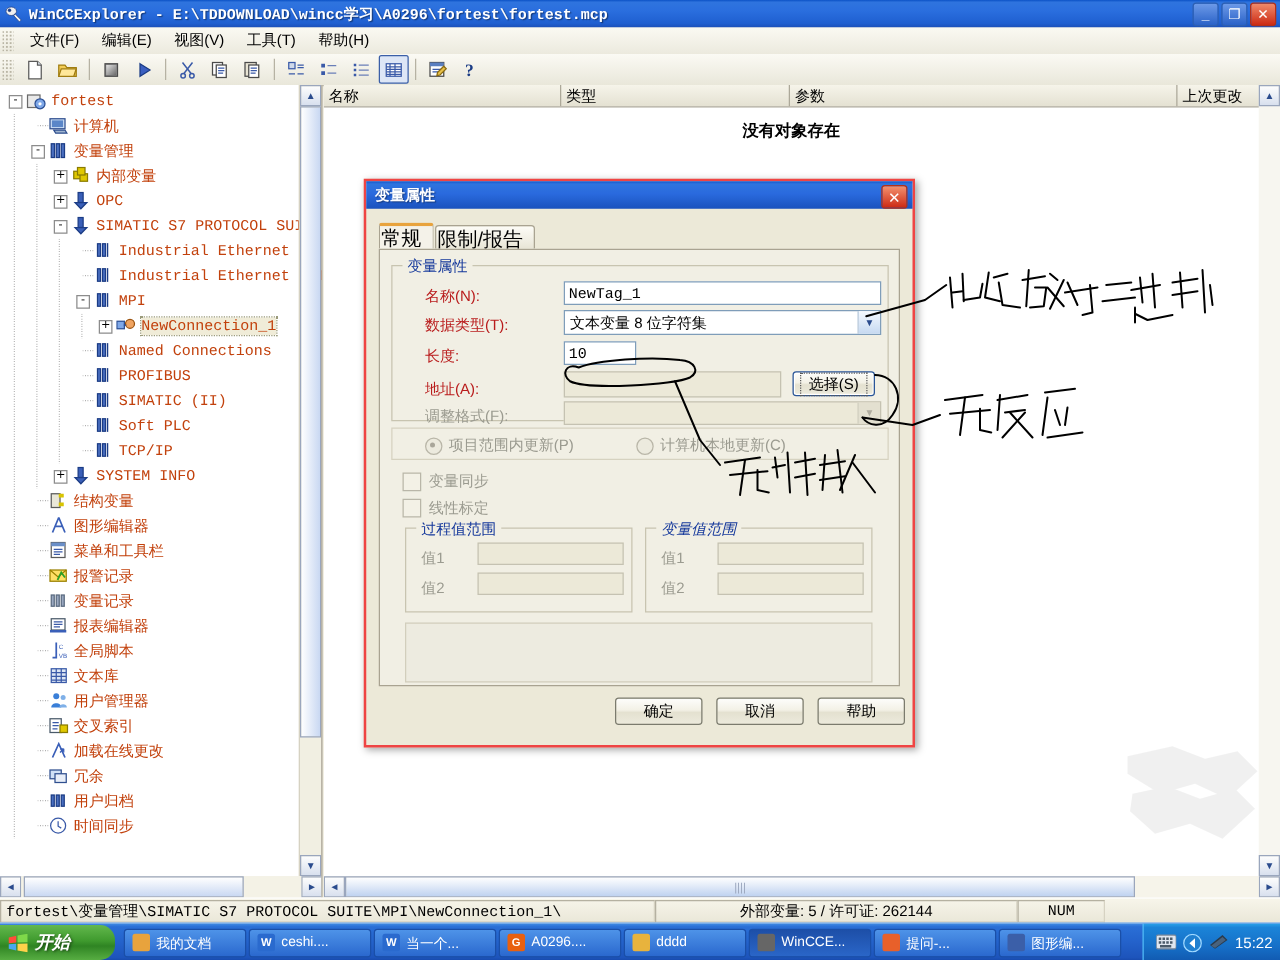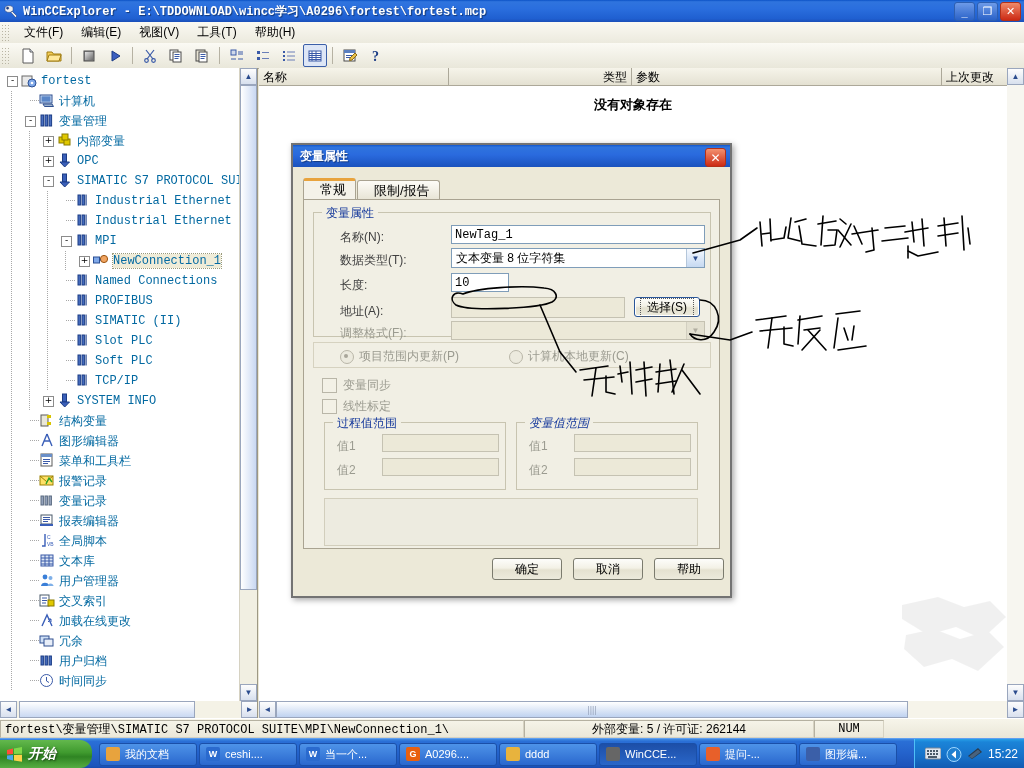--- a/index.html
+++ b/index.html
@@ -72,7 +72,7 @@
   .dash{position:absolute;left:8px;top:9px;width:9px;height:1px;
     background-image:linear-gradient(to right,#a8a8a8 50%,transparent 50%);background-size:2px 1px;}
   .ticon{width:17px;height:16px;flex:0 0 auto;margin-right:3px;position:relative;}
-  .tlabel{font-size:12px;color:#0369a1;font-family:"Liberation Mono","DejaVu Sans Mono",monospace;}
+  .tlabel{font-size:12px;color:#c2410c;font-family:"Liberation Mono","DejaVu Sans Mono",monospace;}
   .tlabel.cjk{font-family:"Liberation Sans","DejaVu Sans",sans-serif;font-size:12px;}
   .trow.sel .tlabel{background:#f0ecd8;outline:1px dotted #9a9a7a;}
 

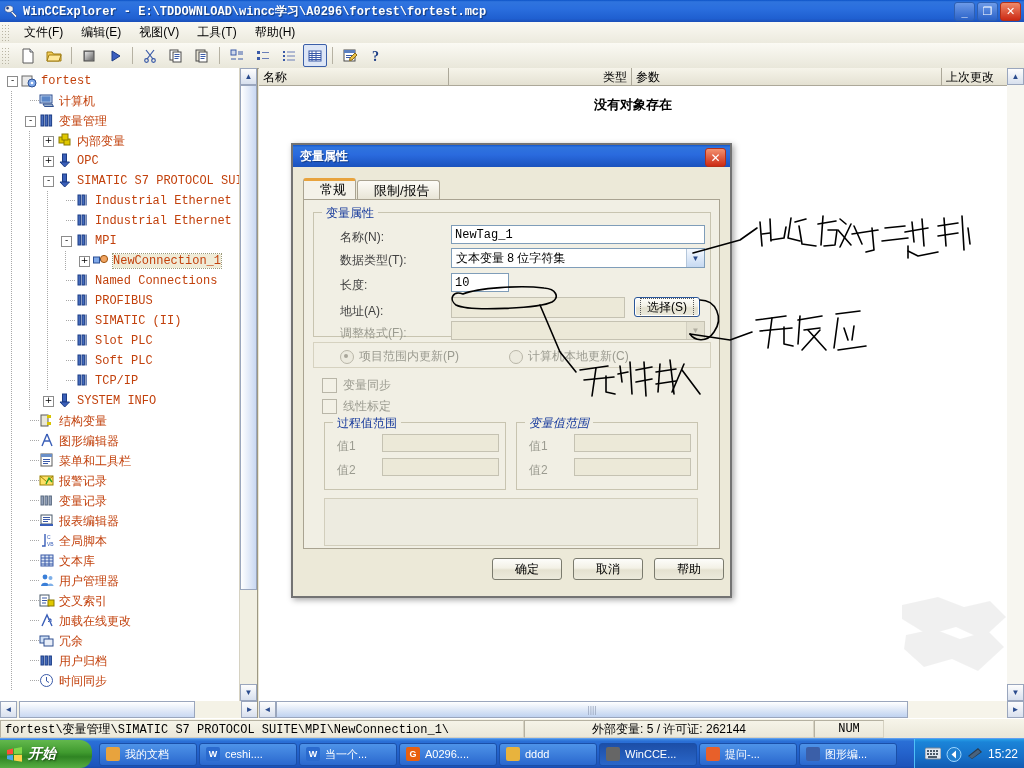--- a/index.html
+++ b/index.html
@@ -819,7 +819,7 @@
   <div class="listpane">
     <div class="lheader" id="list-header">
         <div class="lcol" style="width: 190px;">名称</div>
-        <div class="lcol" style="width: 183px; text-align: right;">类型</div>
+        <div class="lcol" style="width: 183px;">类型</div>
         <div class="lcol" style="width: 310px;">参数</div>
         <div class="lcol" style="width: 80px;">上次更改</div>
       </div>

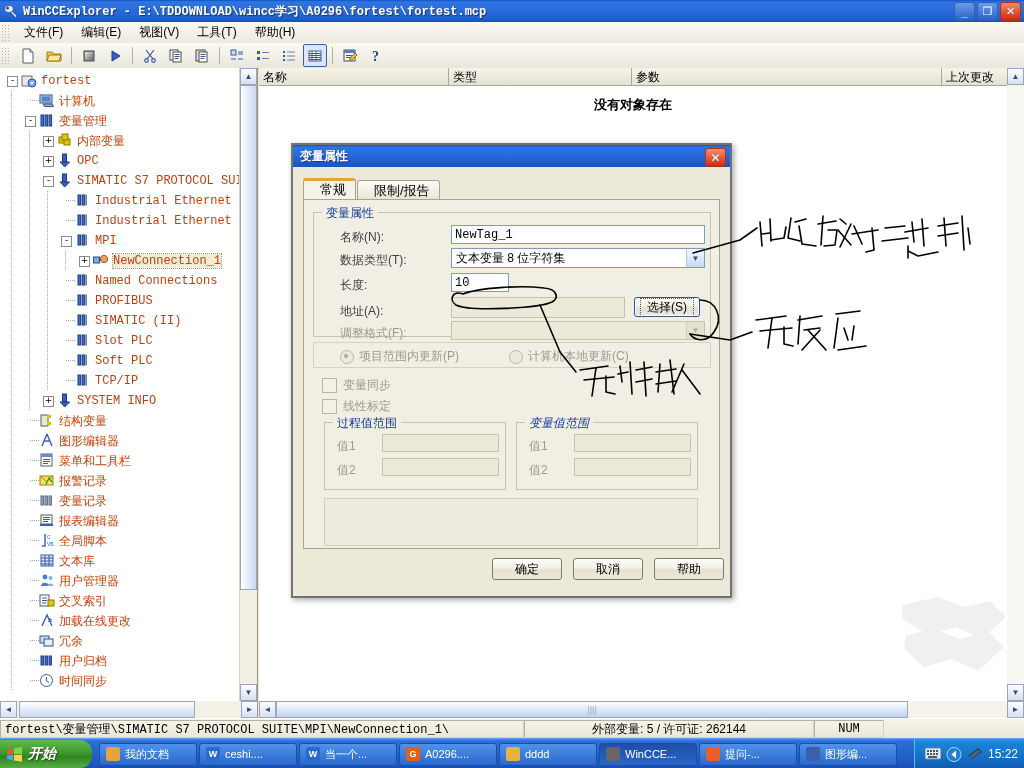--- a/index.html
+++ b/index.html
@@ -121,7 +121,7 @@
 
   
   .dialog{position:absolute;left:291px;top:143px;width:441px;height:455px;
-    background:#ece9d8;border:2px solid #737373;box-sizing:border-box;
+    background:#ece9d8;border:2px solid #ef4444;box-sizing:border-box;
     box-shadow:2px 2px 6px rgba(0,0,0,.35);}
   .dlg-title{height:22px;background:linear-gradient(to bottom,#1156cc 0%,#2f74de 10%,#2a6ade 45%,#1a52bd 100%);
     display:flex;align-items:center;padding:0 3px;}

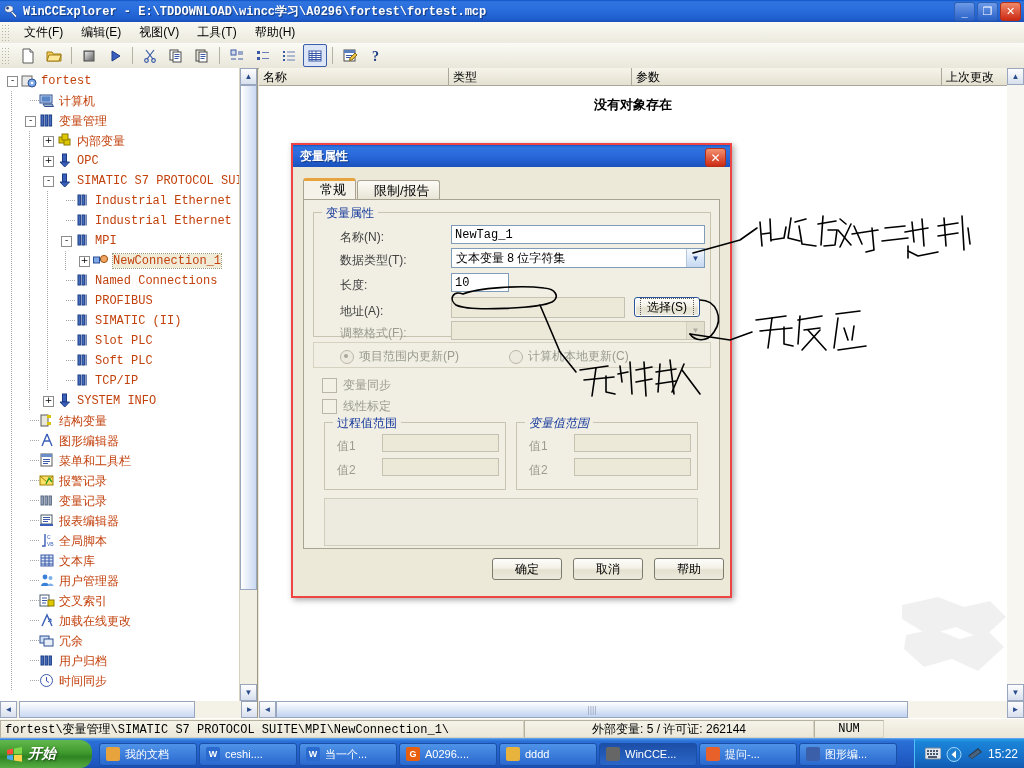--- a/index.html
+++ b/index.html
@@ -131,7 +131,7 @@
     display:flex;align-items:center;justify-content:center;}
   .dlg-body{position:absolute;left:2px;top:24px;width:433px;height:427px;}
   .tabstrip{position:absolute;left:8px;top:10px;height:20px;display:flex;align-items:flex-end;}
-  .tab{height:19px;padding:1px 9px 0 16px;box-sizing:border-box;font-size:13px;
+  .tab{height:19px;padding:1px 9px 0 1px;box-sizing:border-box;font-size:16px;
     background:linear-gradient(to bottom,#fdfcf7,#e8e5d6);border:1px solid #a9a391;border-bottom:none;
     border-radius:3px 3px 0 0;margin-right:1px;}
   .tab.active{background:#f4f2e9;border-top:3px solid #e8a33d;height:21px;padding-top:0px;font-weight:normal;}

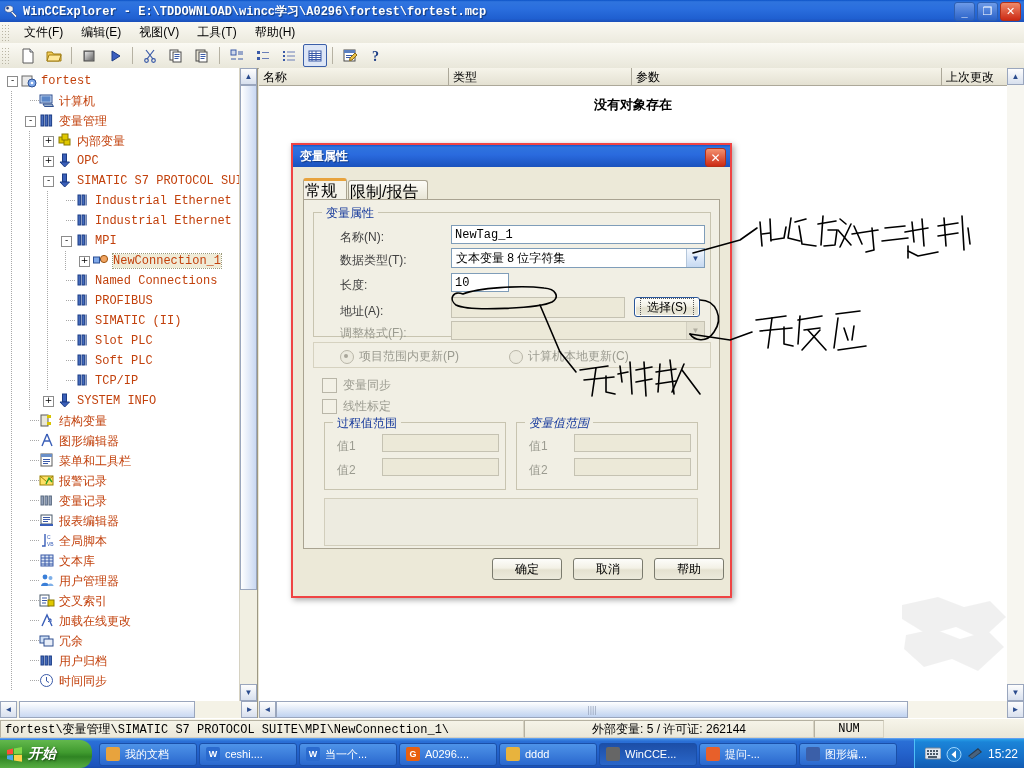--- a/index.html
+++ b/index.html
@@ -138,7 +138,7 @@
   .tabpage{position:absolute;left:8px;top:30px;width:417px;height:350px;background:#f1efe4;border:1px solid #a9a391;box-sizing:border-box;}
   .gbox{position:absolute;border:1px solid #c8c4b0;box-sizing:border-box;}
   .gbox > .gtitle{position:absolute;left:8px;top:-8px;background:#f1efe4;padding:0 4px;font-size:12px;color:#15389b;}
-  .lbl{position:absolute;font-size:12px;color:#404040;white-space:nowrap;}
+  .lbl{position:absolute;font-size:12px;color:#b91c1c;white-space:nowrap;}
   .lbl.dis{color:#9b9b90;}
   .inp{position:absolute;box-sizing:border-box;border:1px solid #7f9db9;background:#fff;font-size:12px;
     padding:1px 3px;font-family:"Liberation Mono","DejaVu Sans Mono",monospace;display:flex;align-items:center;}

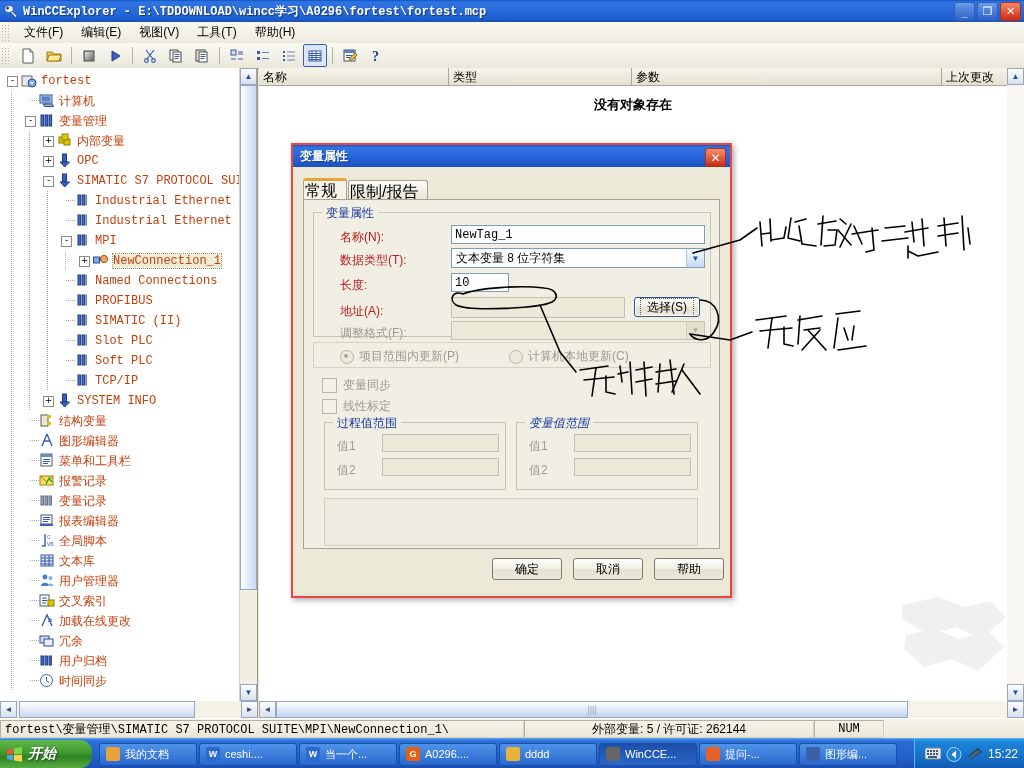--- a/index.html
+++ b/index.html
@@ -543,24 +543,6 @@
                 <rect x="11" y="2" width="0.1" height="10"></rect>
               </g>
             </svg></div>
-          <div class="tlabel">Slot PLC</div>
-        </div>
-        <div class="trow">
-          <div style="width: 54px; height: 20px; flex: 0 0 auto; position: relative;">
-            <div class="dots" style="left: 7px;"></div>
-            <div class="dots" style="left: 25px;"></div>
-            <div class="dots" style="left: 43px;"></div>
-          </div>
-          <div class="tw">
-            <div class="dash"></div>
-          </div>
-          <div class="ticon"><svg width="16" height="15">
-              <g fill="#4a6fc0" stroke="#1b3c85">
-                <rect x="3" y="2" width="2.4" height="10"></rect>
-                <rect x="7" y="2" width="2.4" height="10"></rect>
-                <rect x="11" y="2" width="0.1" height="10"></rect>
-              </g>
-            </svg></div>
           <div class="tlabel">Soft PLC</div>
         </div>
         <div class="trow">

